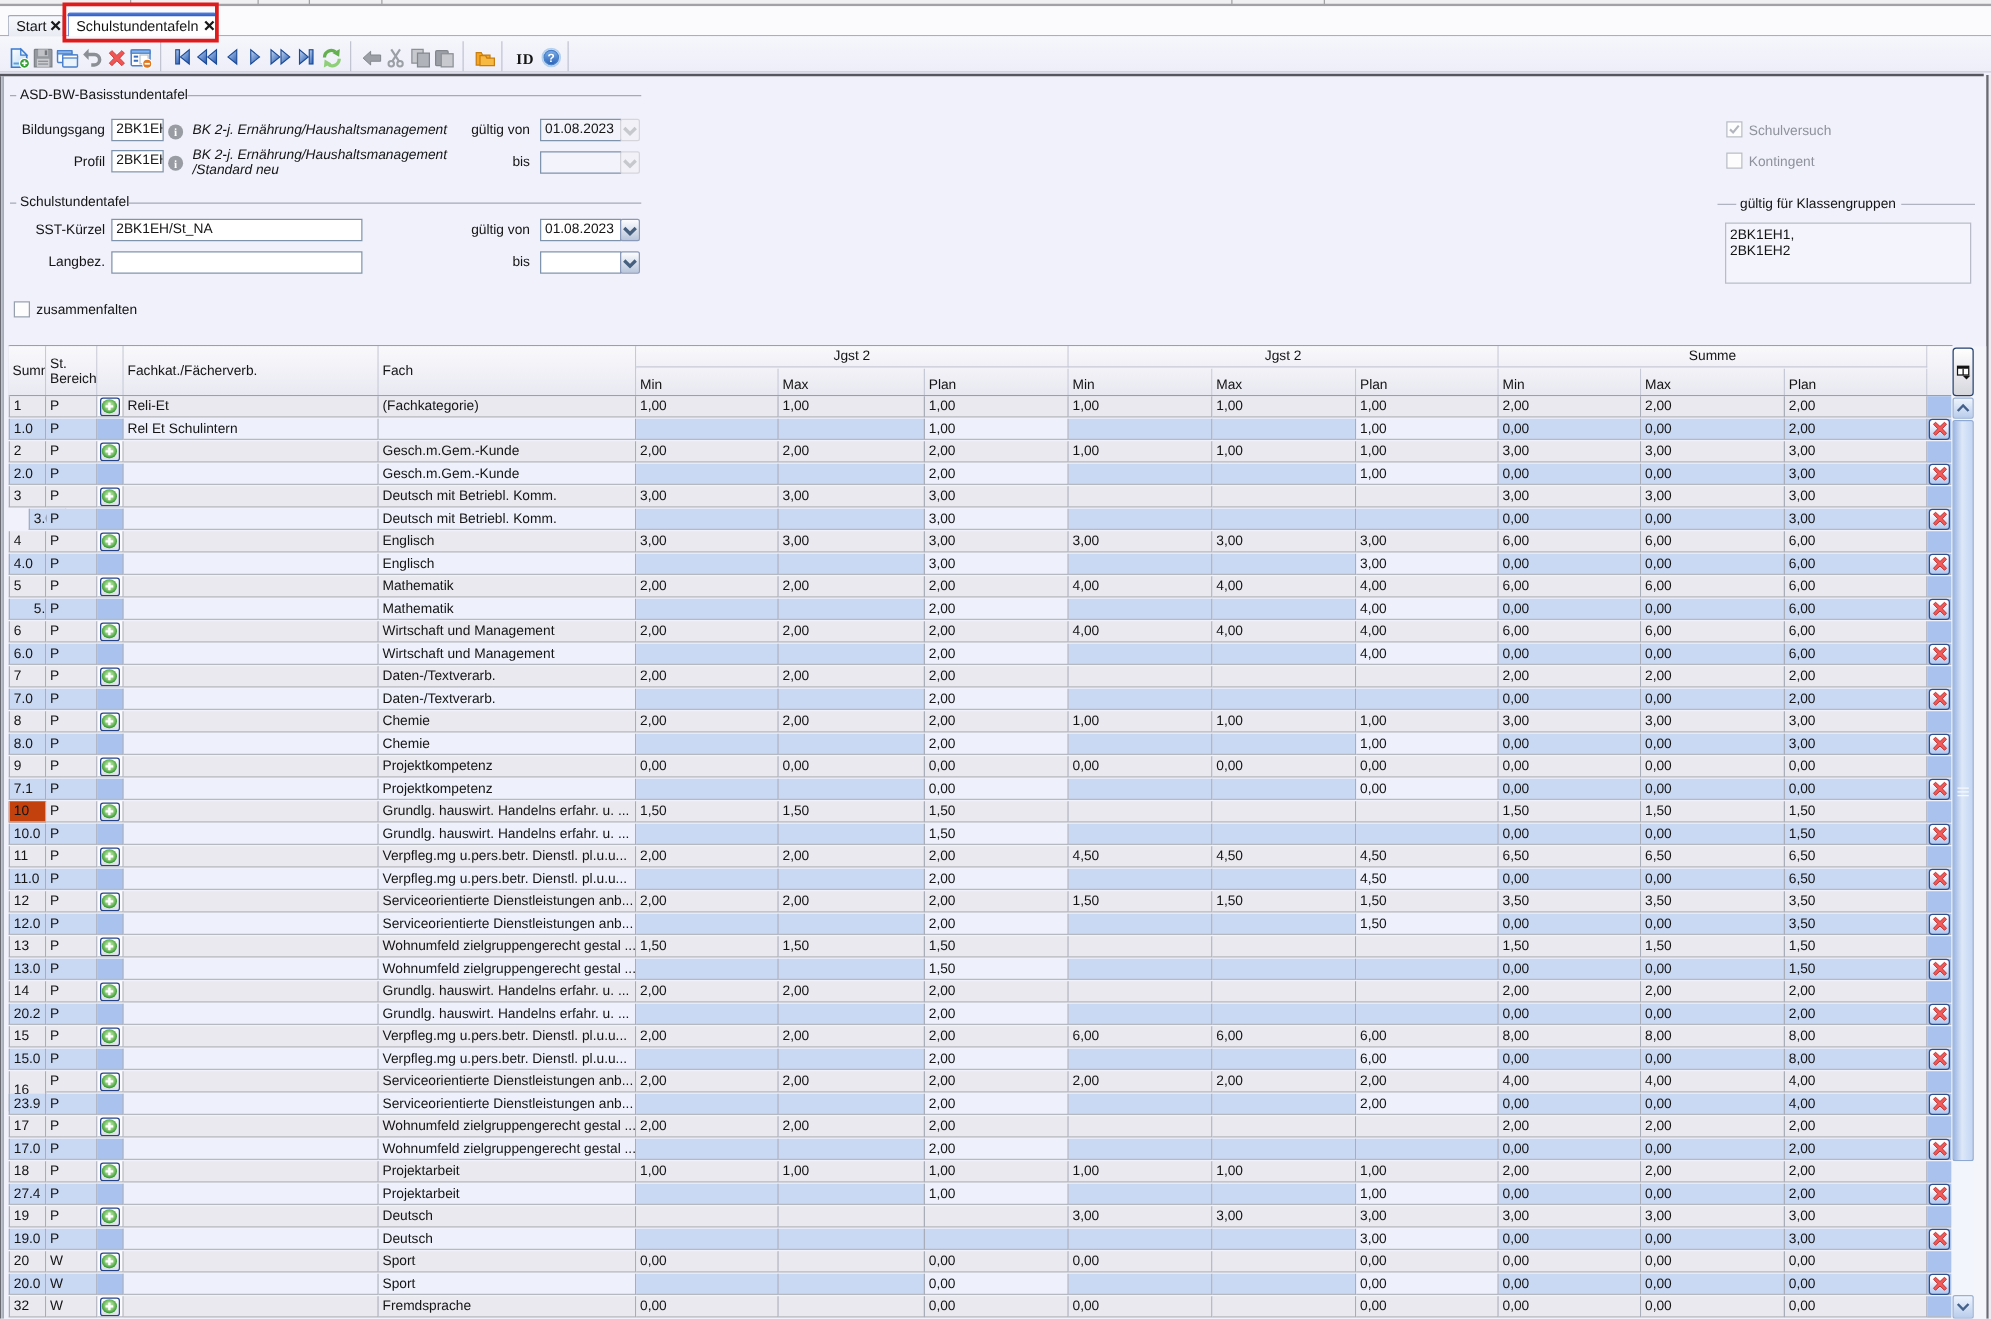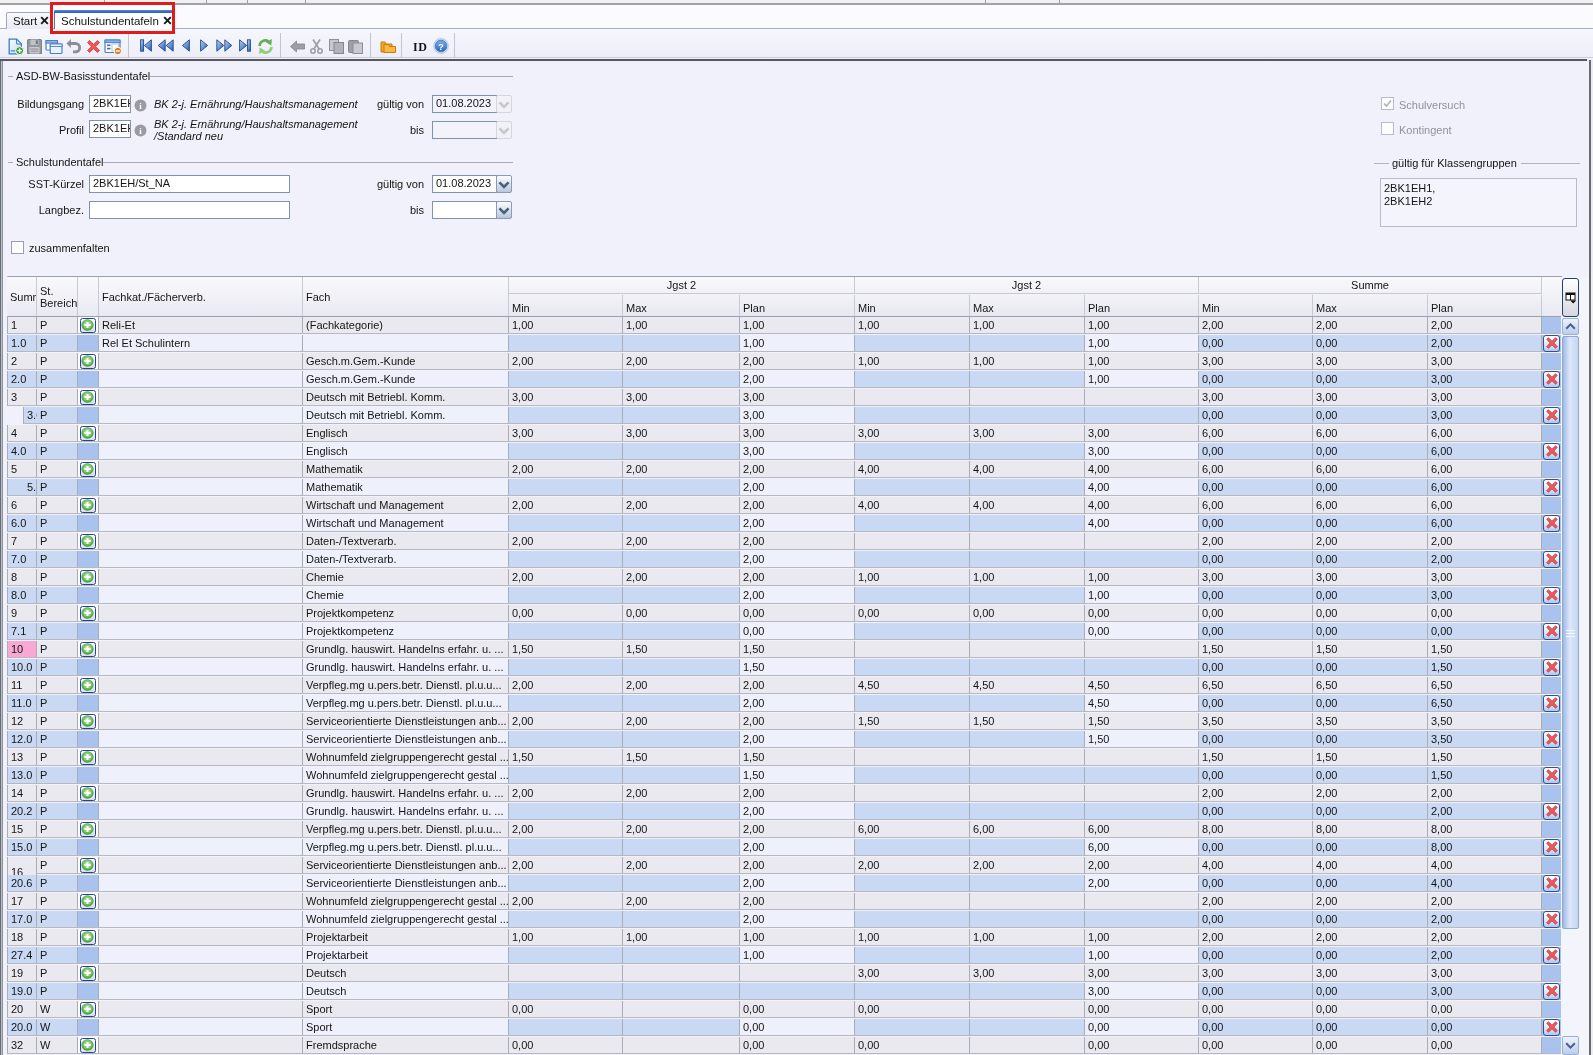--- a/index.html
+++ b/index.html
@@ -1107,7 +1107,7 @@
         <path d="M0.8 2.4 L2.4 0.8 L6 4.2 L9.6 0.8 L11.2 2.4 L7.8 6 L11.2 9.6 L9.6 11.2 L6 7.8 L2.4 11.2 L0.8 9.6 L4.2 6 Z" fill="#f25a5a" stroke="#c03030" stroke-width="0.8" stroke-linejoin="round"></path>
       </svg></span>
   </div>
-<div class="c " style="left:7px;top:641px;width:30px;height:17px;background:#f9a8d4;border-right:1px solid #a9adb8;border-bottom:1px solid #b6b9c0;border-left:1px solid #a9adb8;">
+<div class="c " style="left:7px;top:641px;width:30px;height:17px;background:#c2410c;border-right:1px solid #a9adb8;border-bottom:1px solid #b6b9c0;border-left:1px solid #a9adb8;">
     <span style="padding-left:3px">10</span>
   </div>
 <div class="c " style="left:37px;top:641px;width:41px;height:17px;background:#e9e9ef;border-right:1px solid #a9adb8;border-bottom:1px solid #b6b9c0;">

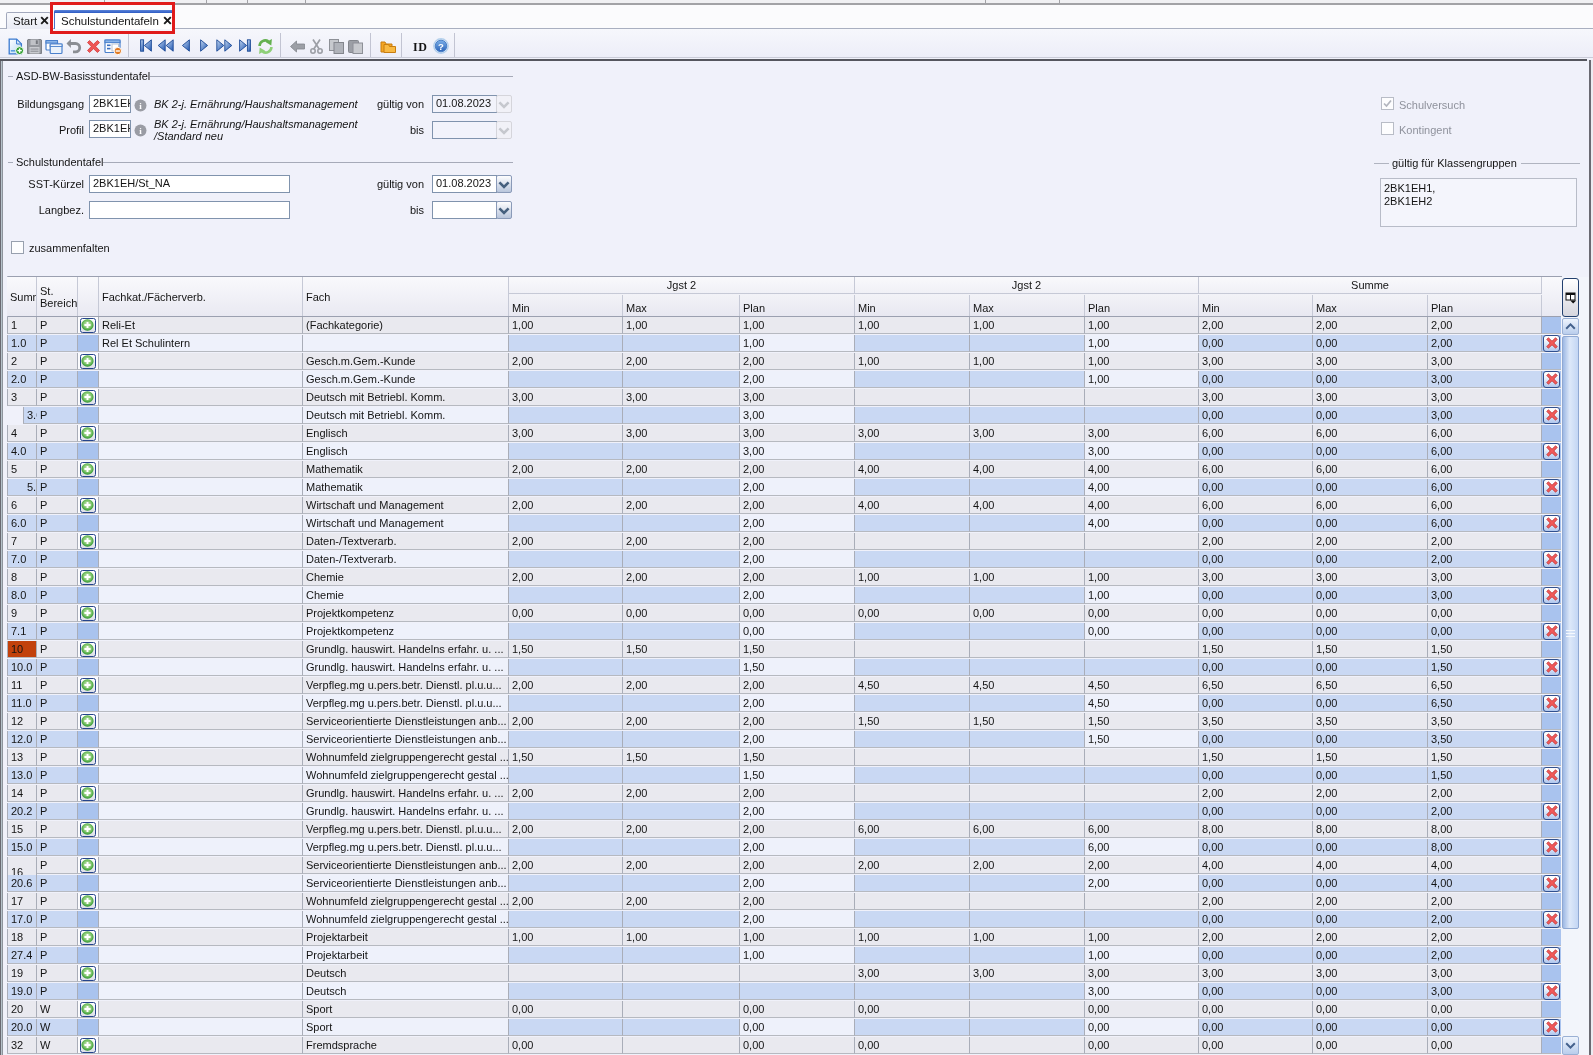--- a/index.html
+++ b/index.html
@@ -1679,7 +1679,7 @@
   </div>
 <div class="c " style="left:1542px;top:857px;width:20px;height:17px;background:#a9c3ee;border-right:1px solid #a9adb8;border-bottom:1px solid #b6b9c0;"></div>
 <div class="c " style="left:7px;top:875px;width:30px;height:17px;background:#c9d8f3;border-right:1px solid #a9adb8;border-bottom:1px solid #b6b9c0;border-left:1px solid #a9adb8;">
-    <span style="padding-left:3px">20.6</span>
+    <span style="padding-left:3px">23.9</span>
   </div>
 <div class="c " style="left:37px;top:875px;width:41px;height:17px;background:#c9d8f3;border-right:1px solid #a9adb8;border-bottom:1px solid #b6b9c0;">
     <span style="padding-left:3px">P</span>

